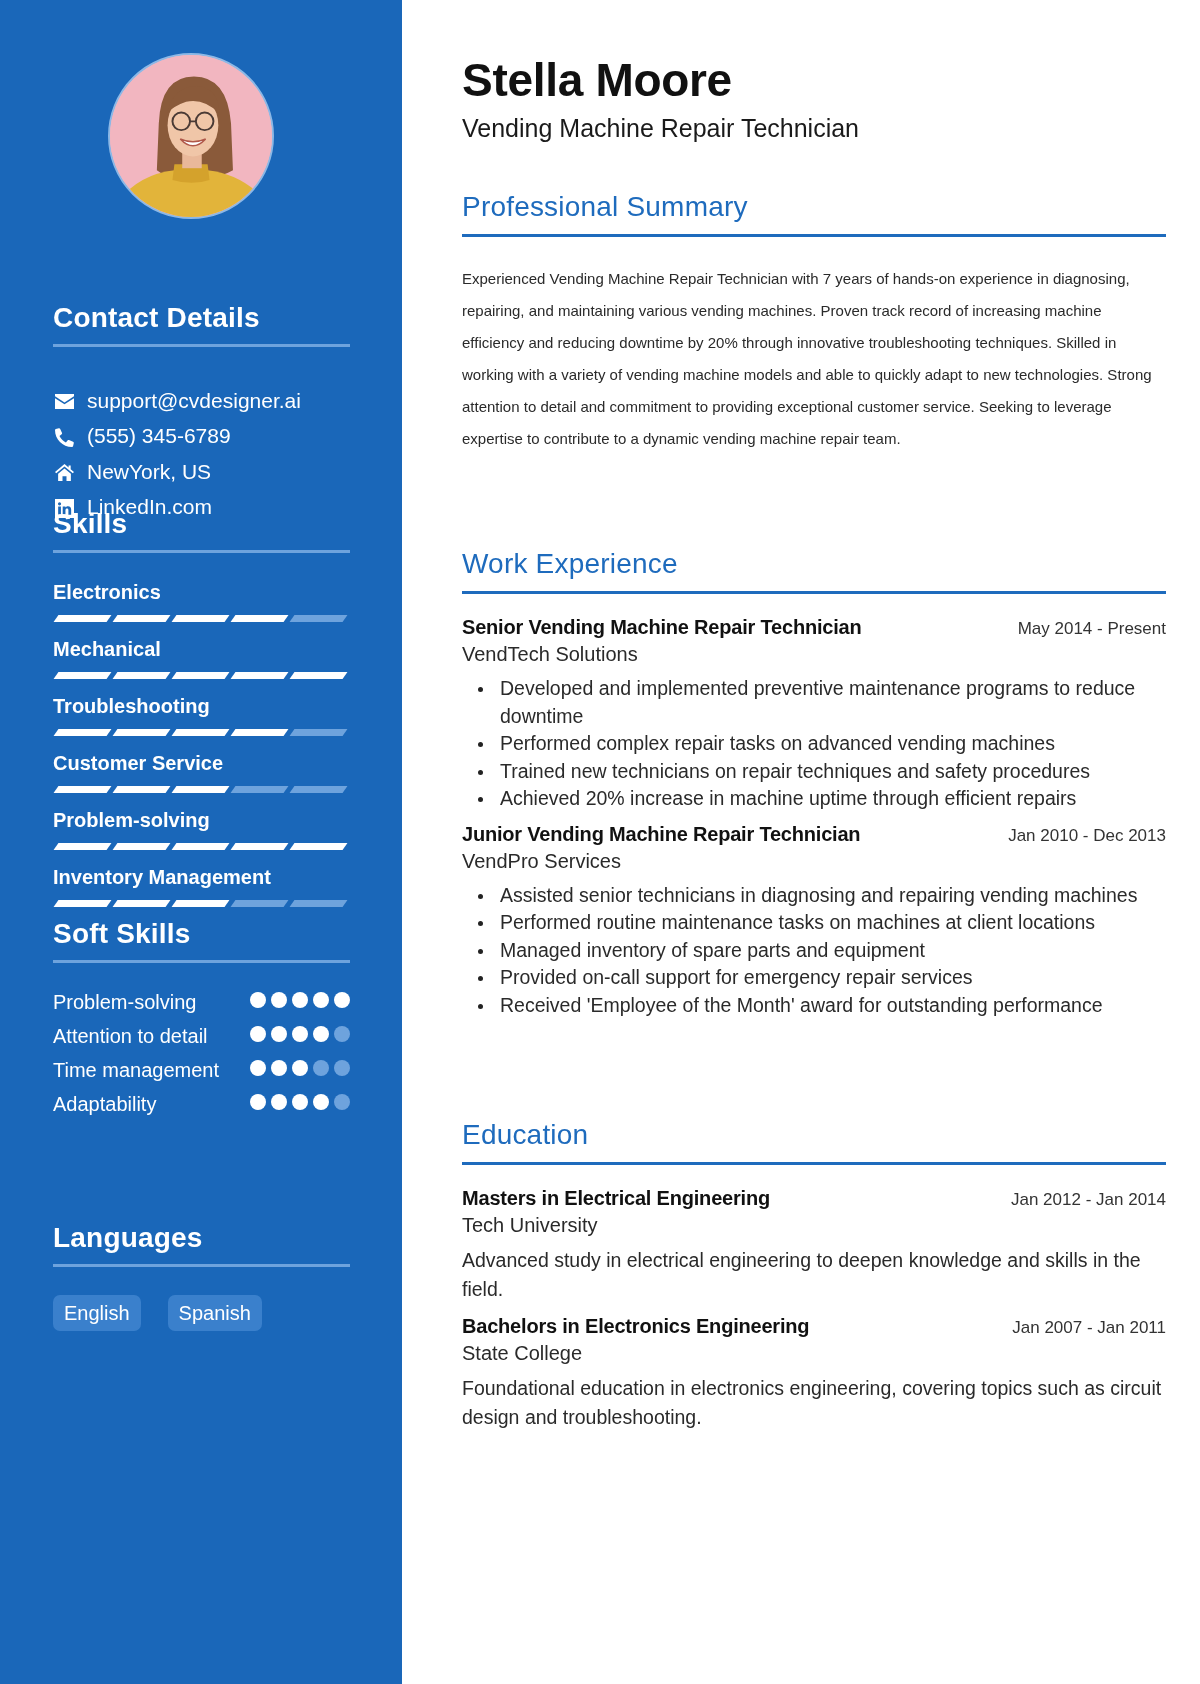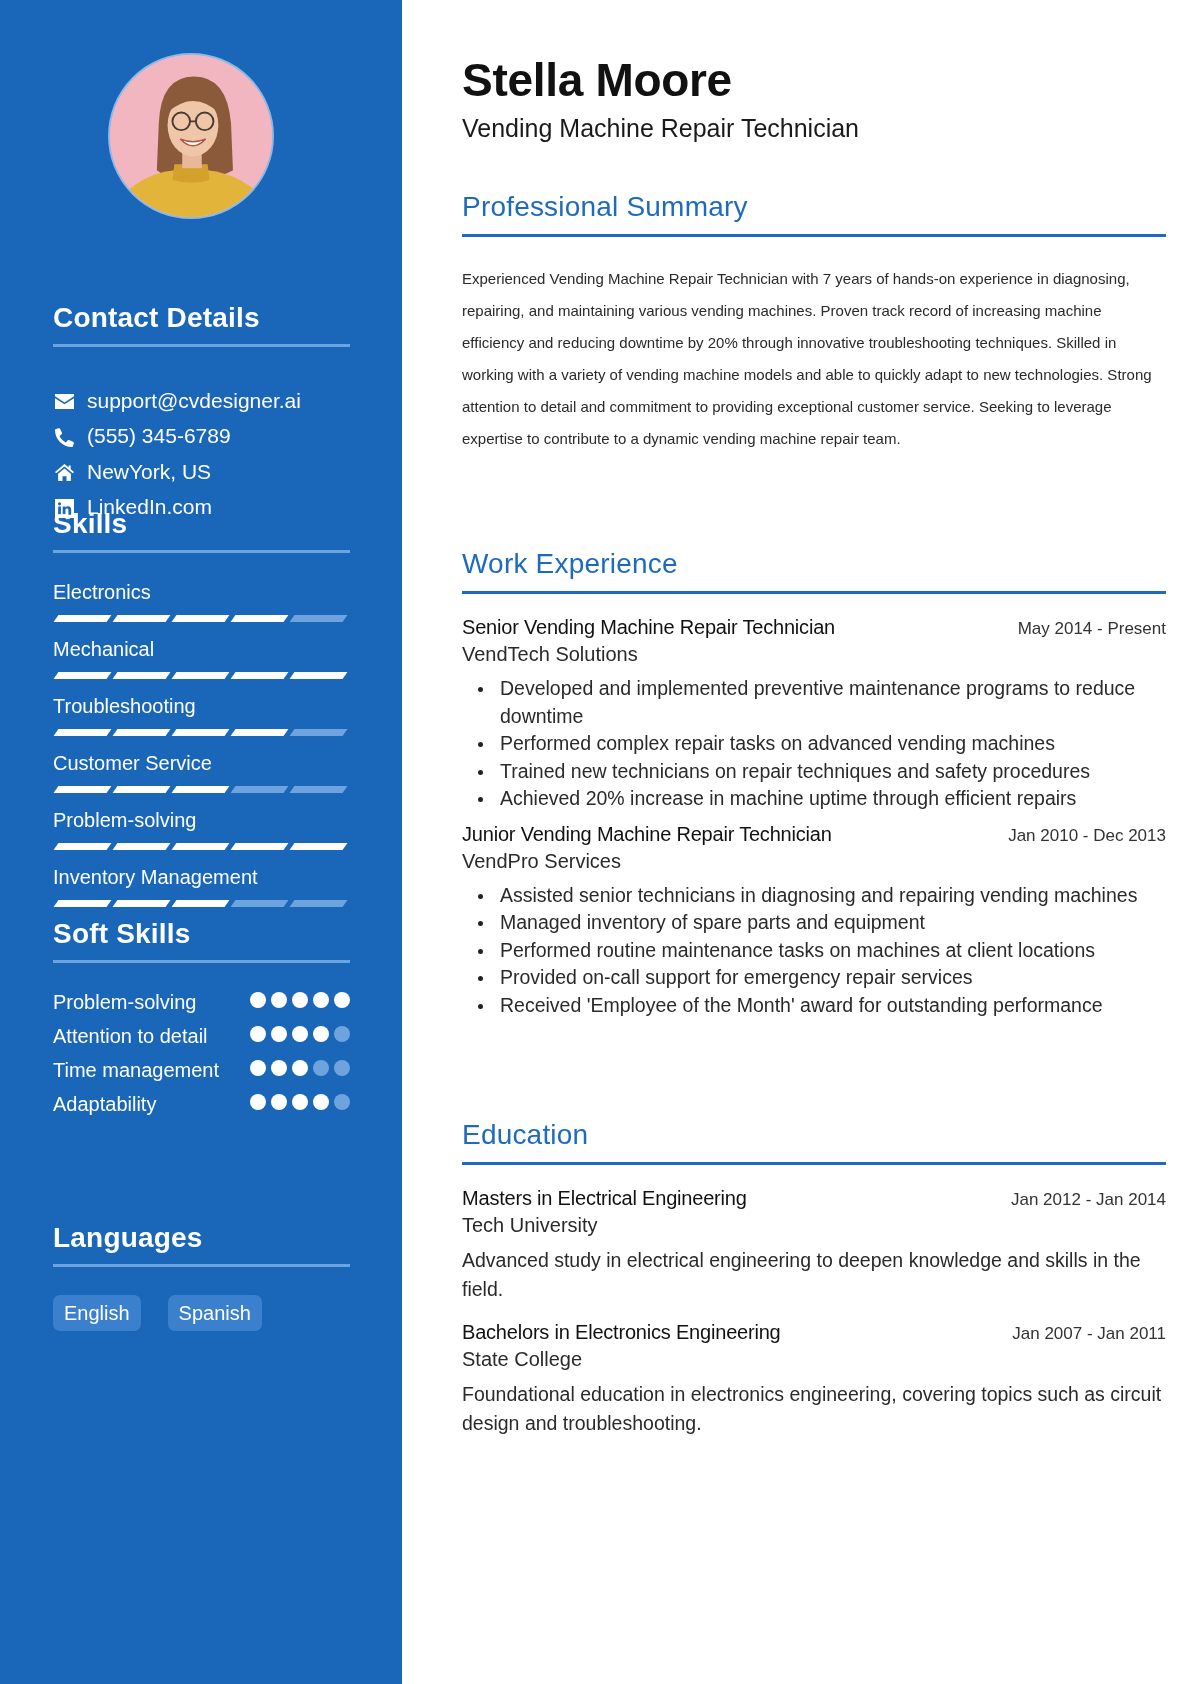--- a/index.html
+++ b/index.html
@@ -30,7 +30,7 @@
   .contact-item .ic svg { width: 19px; height: 19px; fill: #ffffff; }
 
   .skill { margin-top: 0; }
-  .skill-label { font-size: 20px; line-height: 26px; height: 26px; }
+  .skill-label { font-size: 20px; line-height: 26px; height: 26px; font-weight: bold; }
   .skill-bar { display: flex; gap: 6px; margin-top: 10px; height: 7px; margin-bottom: 14px; padding-left: 3px; }
   .seg { width: 53px; height: 7px; background: #ffffff; transform: skewX(-35deg); }
   .seg.off { background: #6ea3dd; }

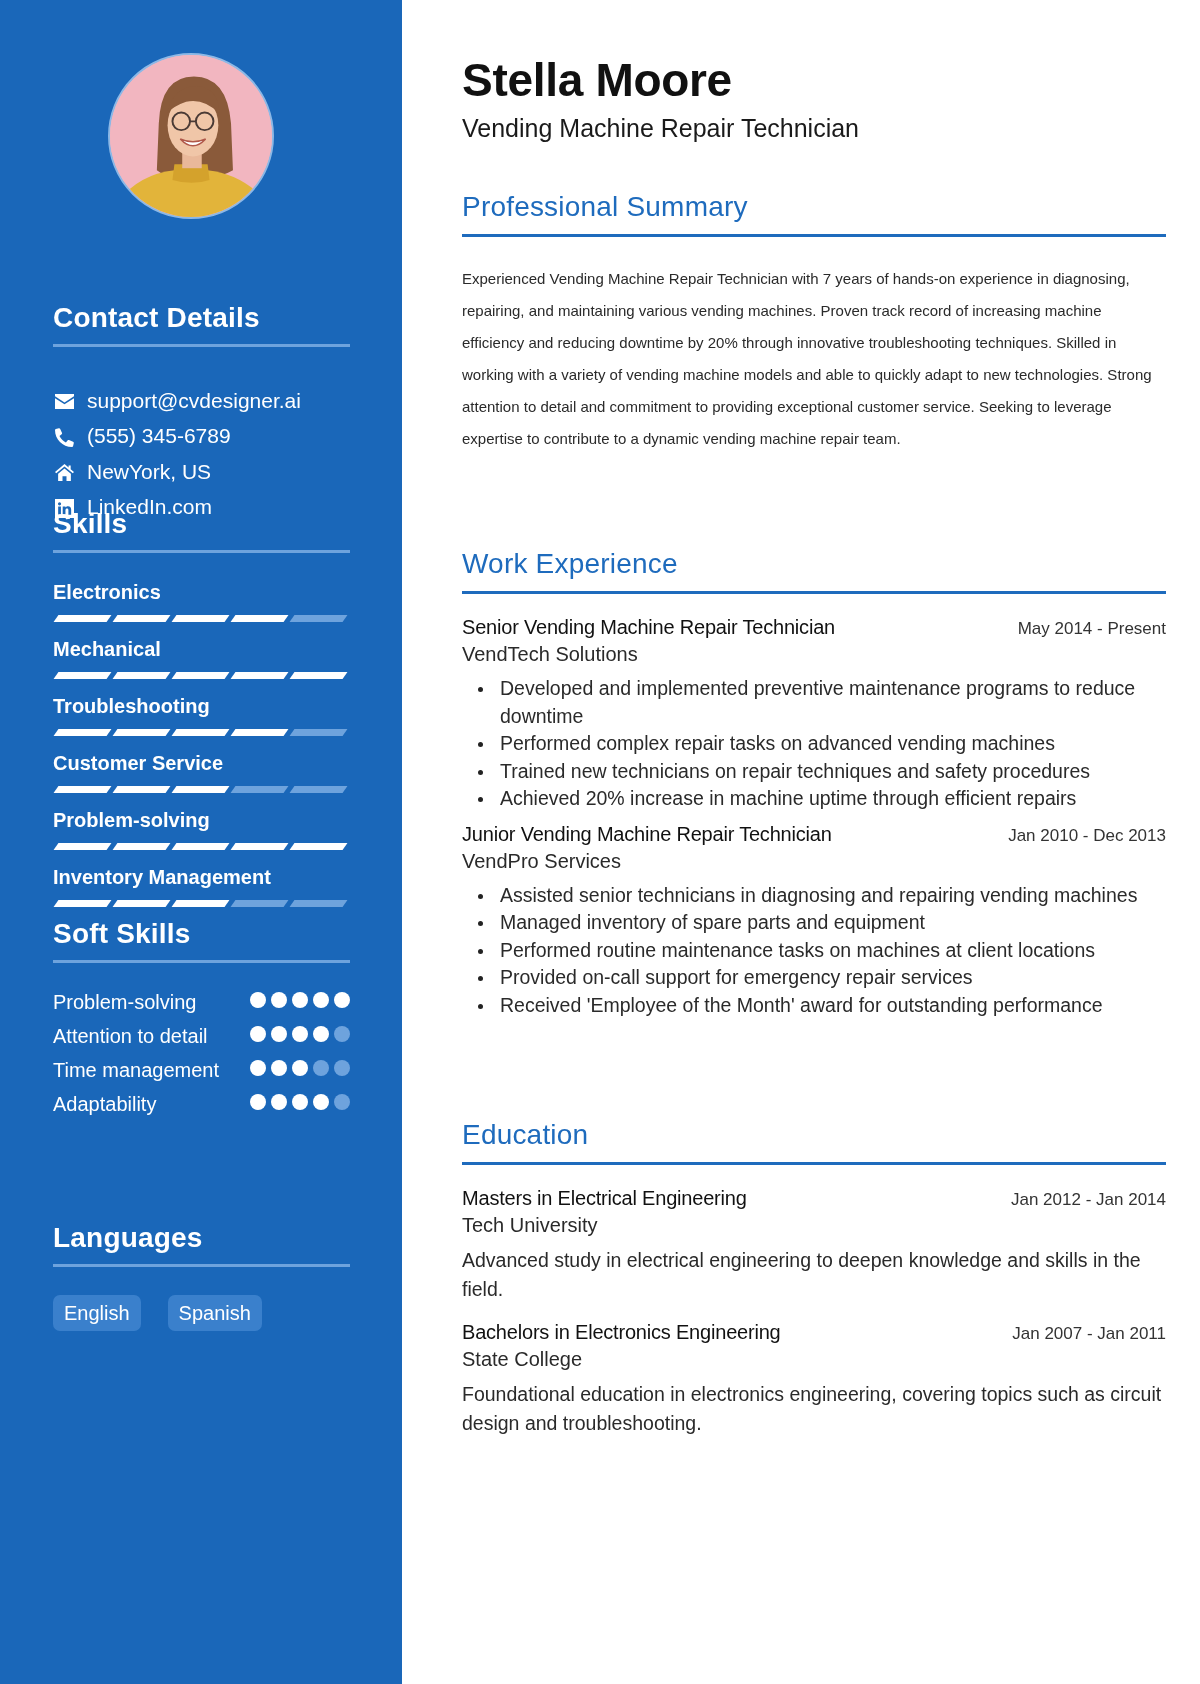--- a/index.html
+++ b/index.html
@@ -57,7 +57,7 @@
   .entry { margin-top: 20px; }
   .entry:first-child { margin-top: 26px; }
   .entry-head { display: flex; justify-content: space-between; align-items: baseline; }
-  .entry-title { font-size: 20px; font-weight: normal; color: #111; line-height: 27px; letter-spacing: -0.2px; }
+  .entry-title { font-size: 20px; font-weight: bold; color: #111; line-height: 27px; letter-spacing: -0.2px; }
   .entry-date { font-size: 17px; color: #333; line-height: 24px; }
   .entry-sub { font-size: 20px; color: #2a2a2a; line-height: 27px; }
   .bullets { list-style: none; margin-top: 7px; }

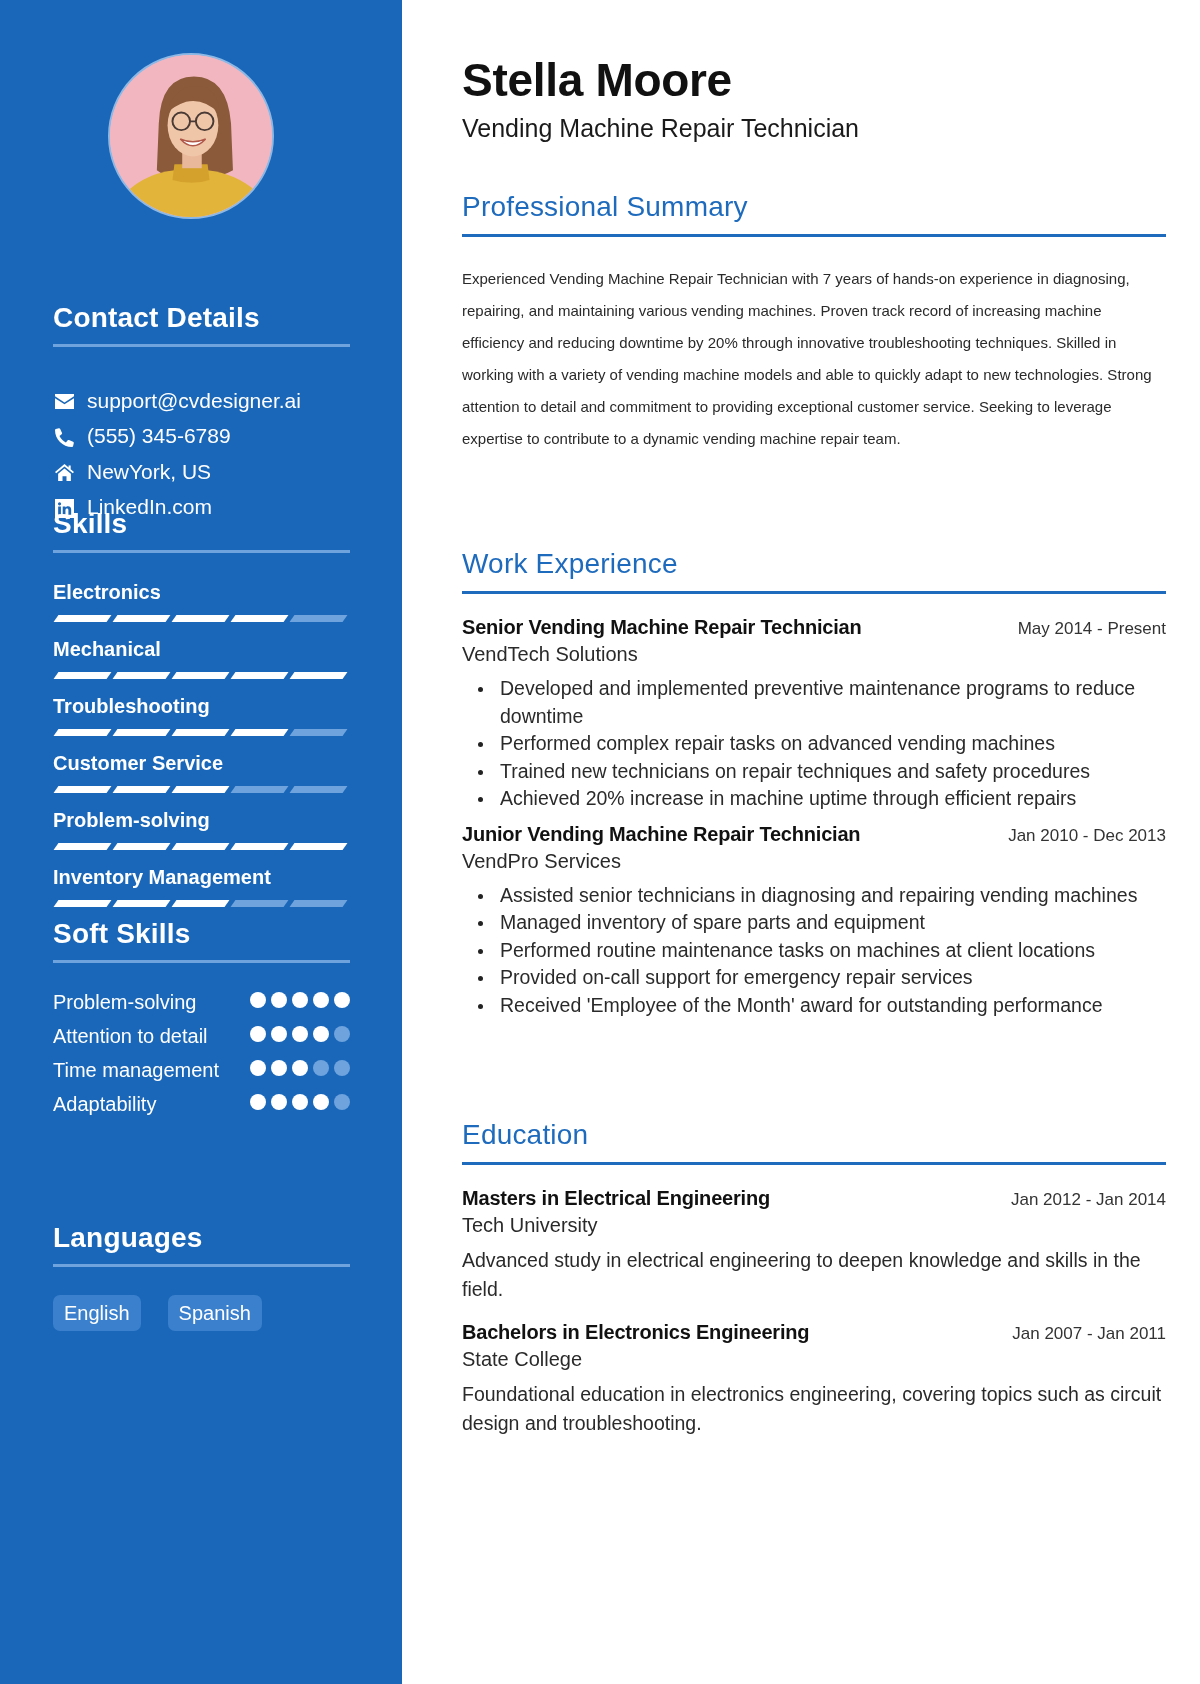--- a/index.html
+++ b/index.html
@@ -293,8 +293,8 @@
       <div class="entry-sub">VendPro Services</div>
       <ul class="bullets">
         <li>Assisted senior technicians in diagnosing and repairing vending machines</li>
+        <li>Performed routine maintenance tasks on machines at client locations</li>
         <li>Managed inventory of spare parts and equipment</li>
-        <li>Performed routine maintenance tasks on machines at client locations</li>
         <li>Provided on-call support for emergency repair services</li>
         <li>Received 'Employee of the Month' award for outstanding performance</li>
       </ul>

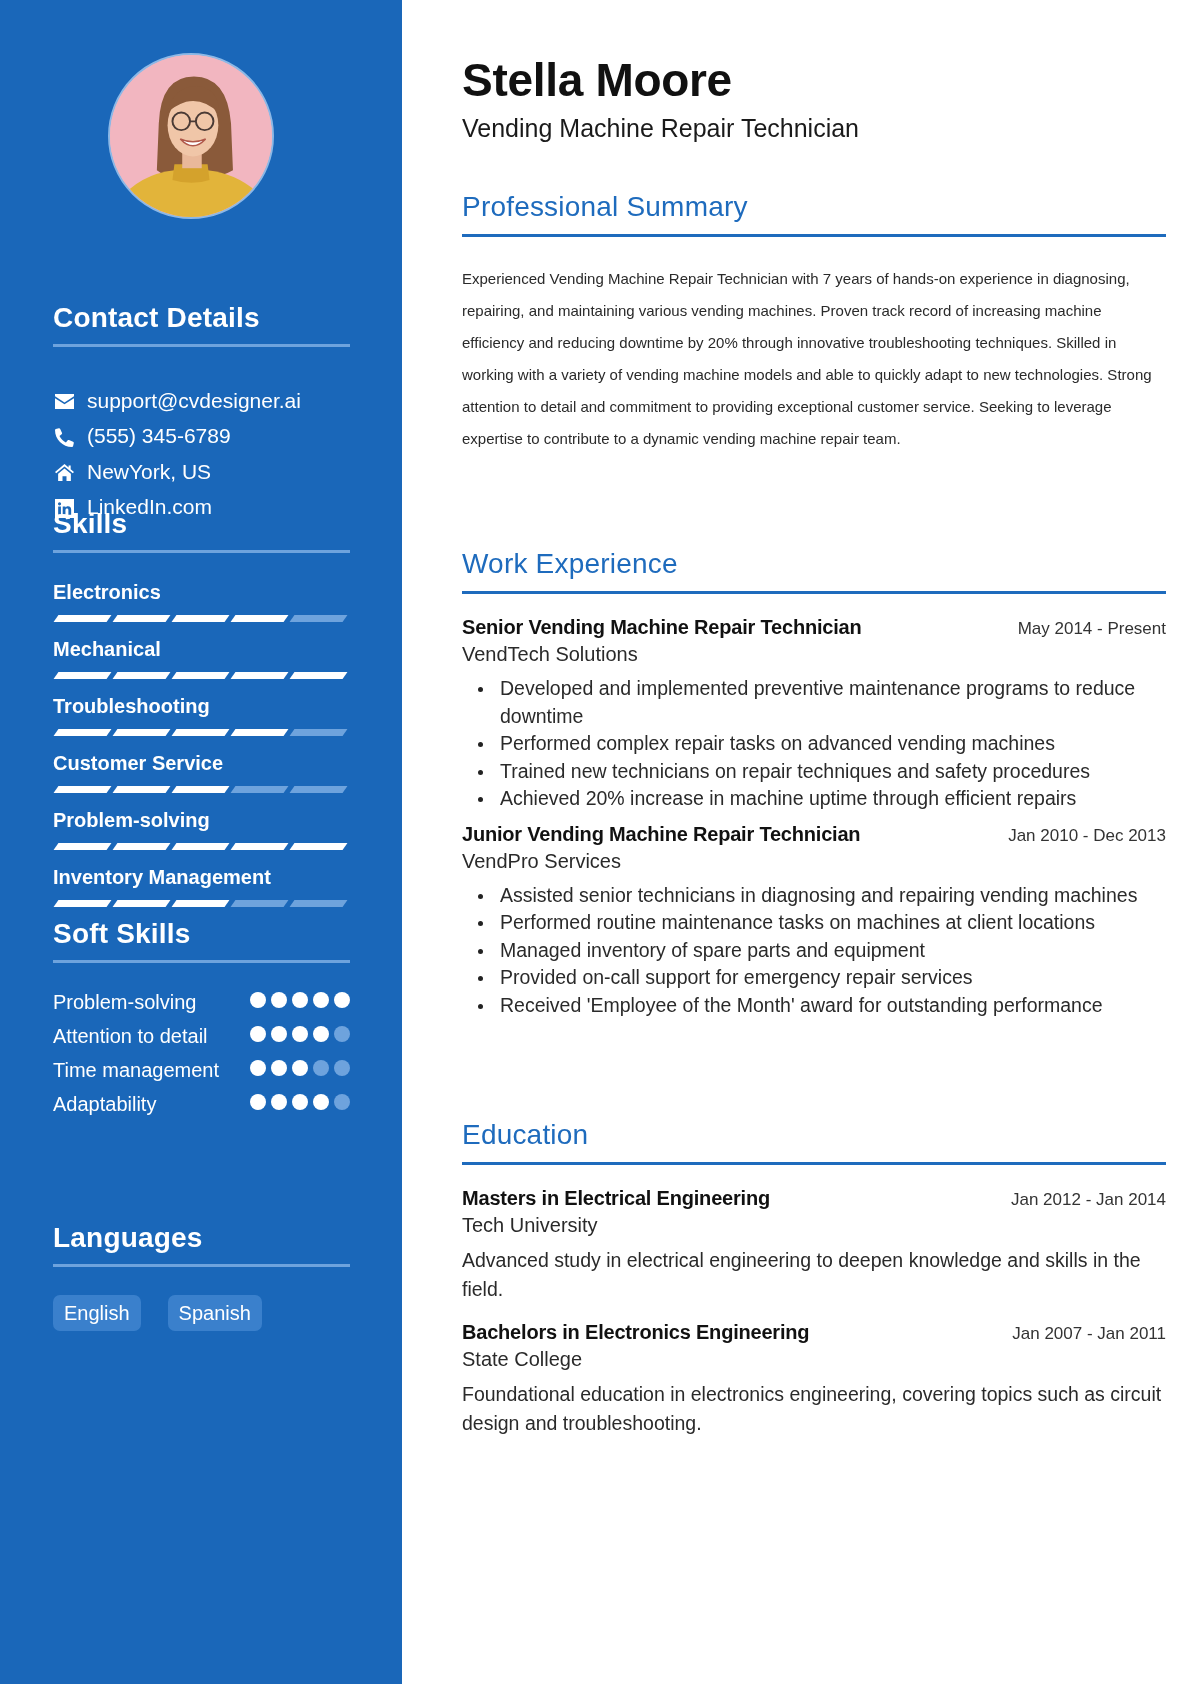--- a/index.html
+++ b/index.html
@@ -314,7 +314,7 @@
       <p class="edu-desc">Advanced study in electrical engineering to deepen knowledge and skills in the field.</p>
     </div>
 
-    <div class="entry" style="margin-top:16px;">
+    <div class="entry" style="margin-top:10px;">
       <div class="entry-head">
         <span class="entry-title">Bachelors in Electronics Engineering</span>
         <span class="entry-date">Jan 2007 - Jan 2011</span>

